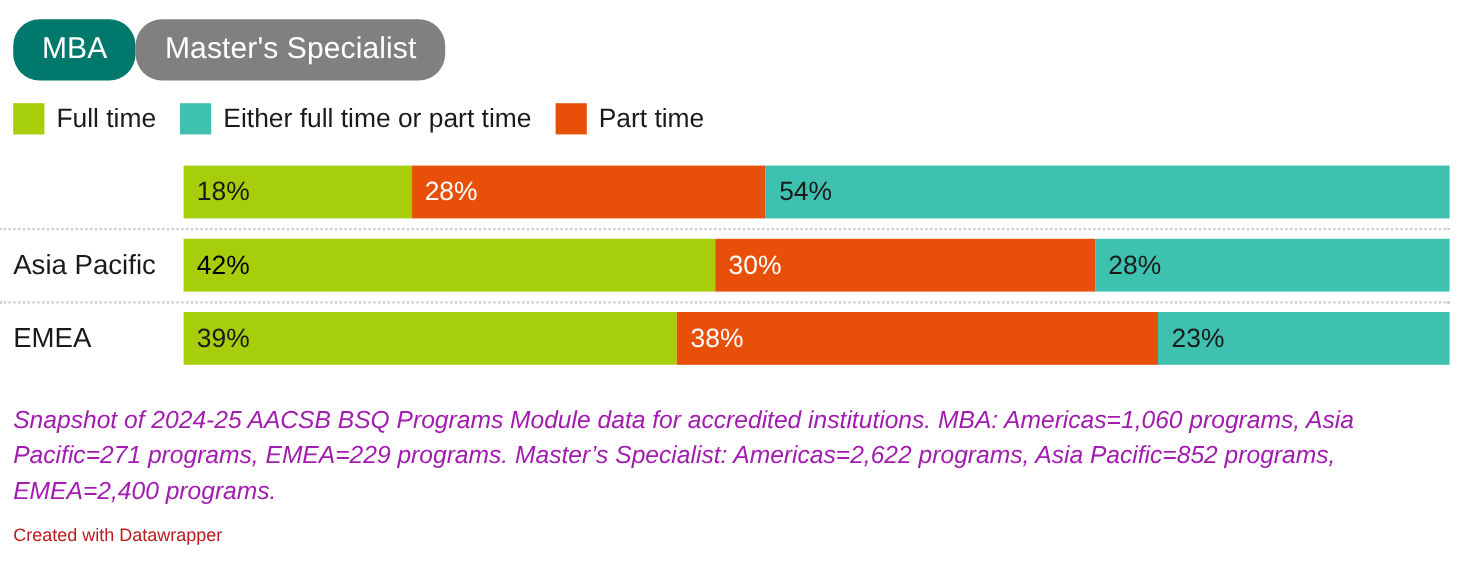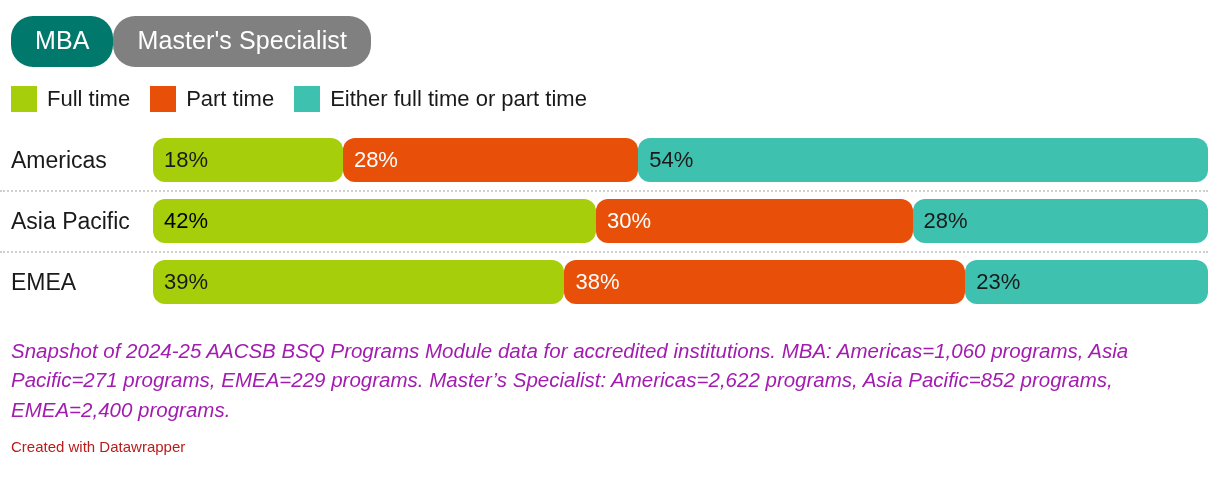--- a/index.html
+++ b/index.html
@@ -140,12 +140,12 @@
     <span class="legend-label">Full time</span>
   </div>
   <div class="legend-item">
+    <span class="legend-swatch" style="background: rgb(63, 193, 176);"></span>
+    <span class="legend-label">Either full time or part time</span>
+  </div>
+  <div class="legend-item">
     <span class="legend-swatch" style="background: rgb(232, 80, 10);"></span>
     <span class="legend-label">Part time</span>
-  </div>
-  <div class="legend-item">
-    <span class="legend-swatch" style="background: rgb(63, 193, 176);"></span>
-    <span class="legend-label">Either full time or part time</span>
   </div>
 </div>
 

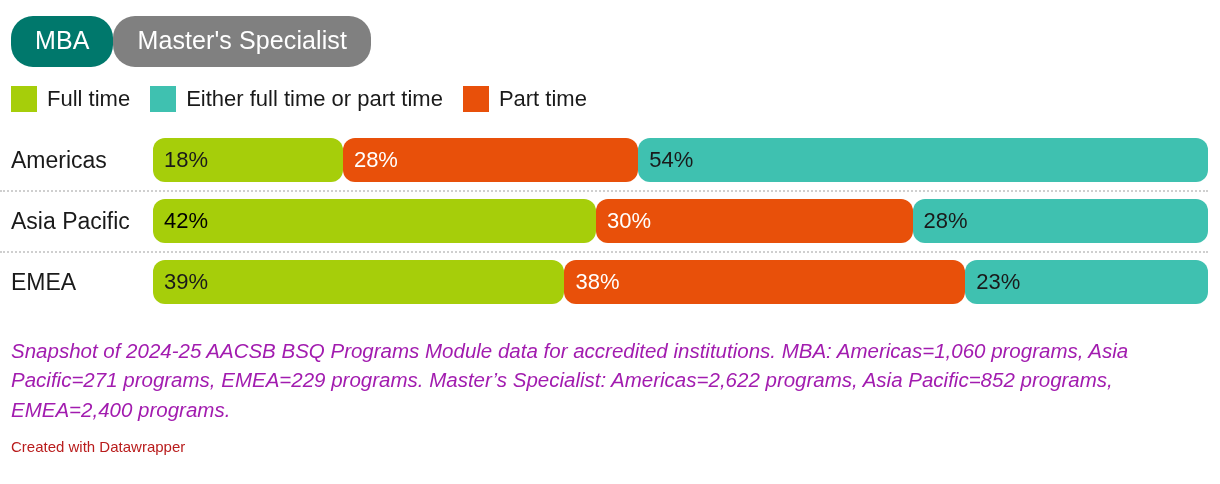--- a/index.html
+++ b/index.html
@@ -151,7 +151,6 @@
 
 <div class="chart" id="chart-root">
     <div class="row">
-      <div class="row-label">Americas</div>
       <div class="bar-track">
         <div class="seg" style="width: 18%; background: rgb(166, 206, 10);">
           <span class="seg-value" style="color: rgb(26, 26, 26);">18%</span>

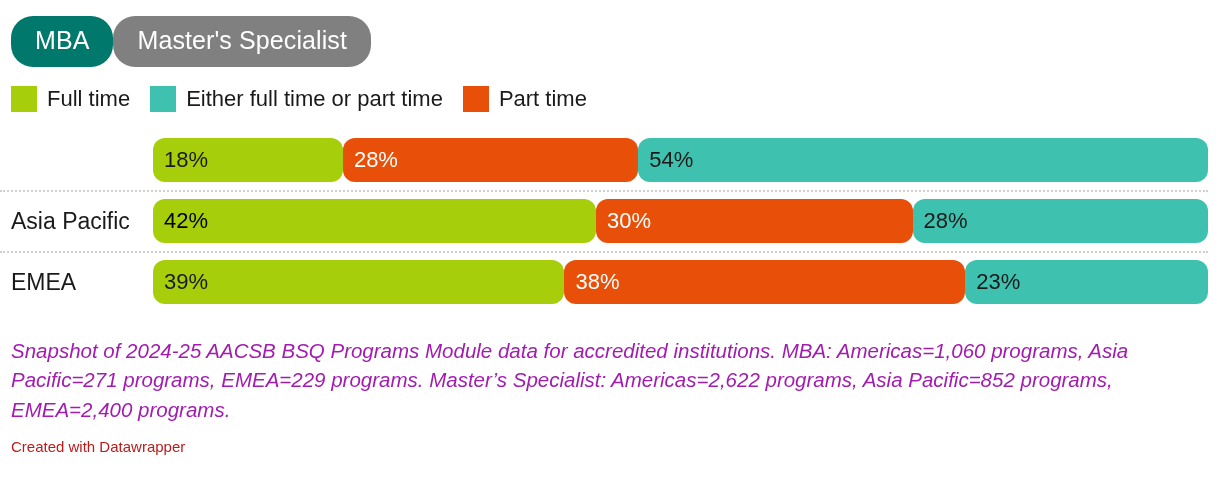--- a/index.html
+++ b/index.html
@@ -102,7 +102,6 @@
     align-items: center;
     box-sizing: border-box;
     overflow: hidden;
-    border-radius: 12px;
   }
   .seg-value {
     font-size: 22px;

